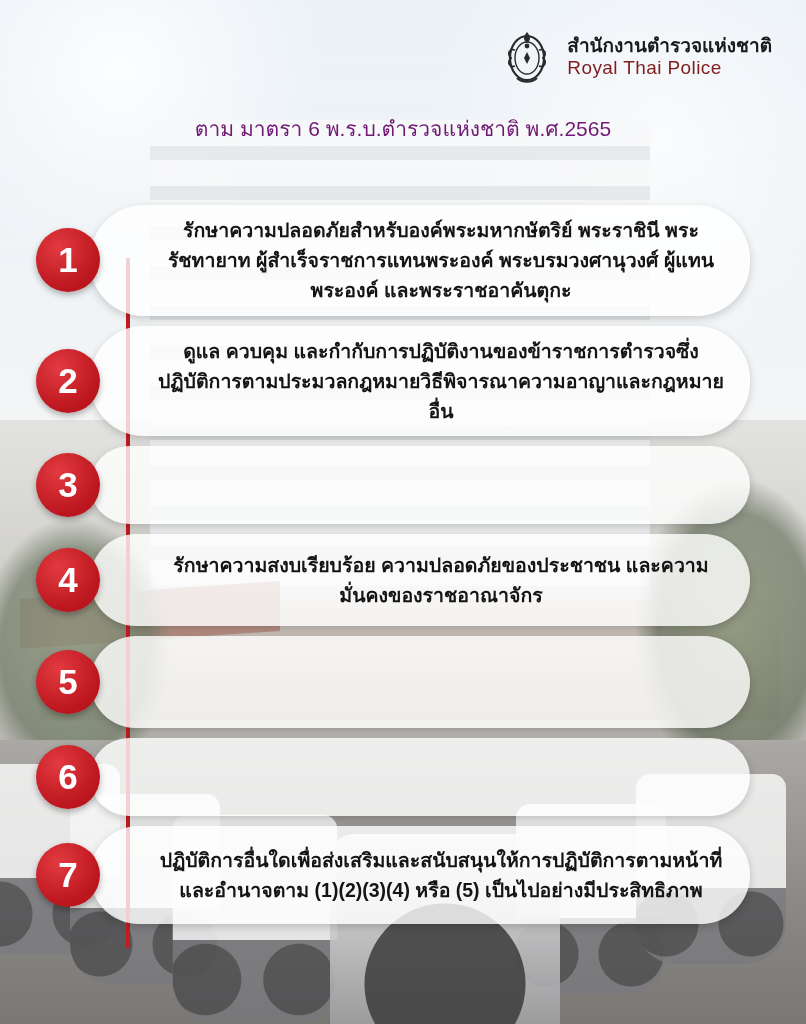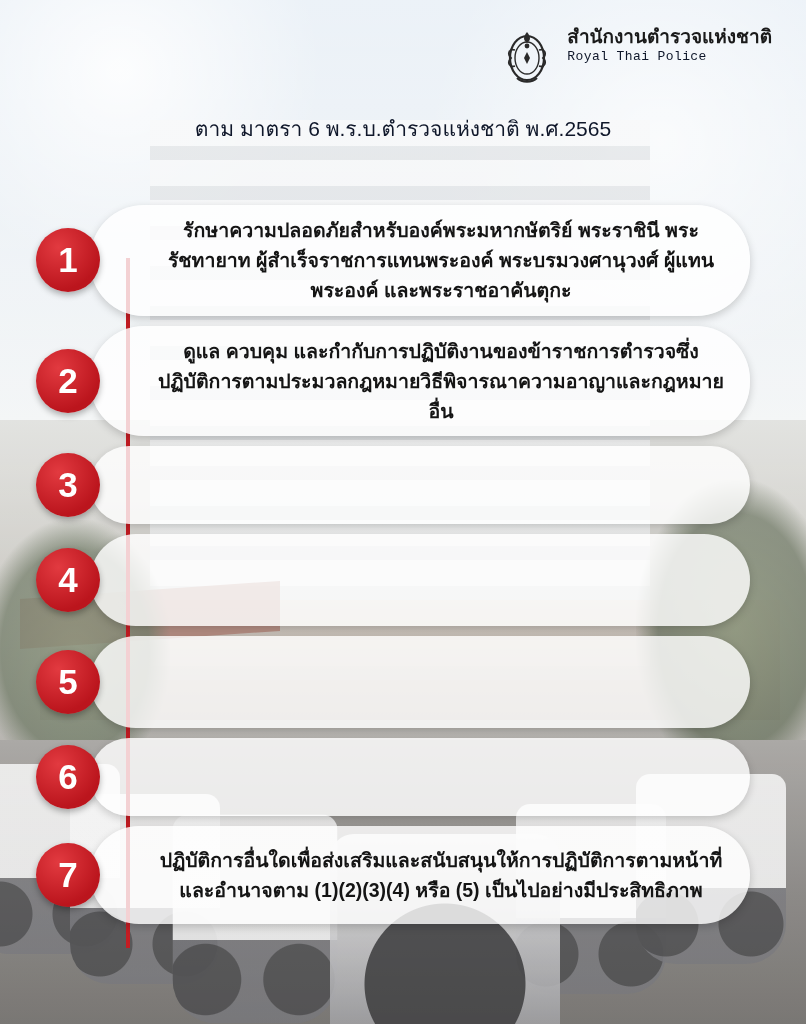--- a/index.html
+++ b/index.html
@@ -136,9 +136,9 @@
     right: 34px;
     top: 28px;
     display: flex;
+    align-items: center;
     gap: 12px;
     z-index: 5;
-    font-family: Liberation Mono, monospace;
   }
   .logo-mark {
     width: 56px;

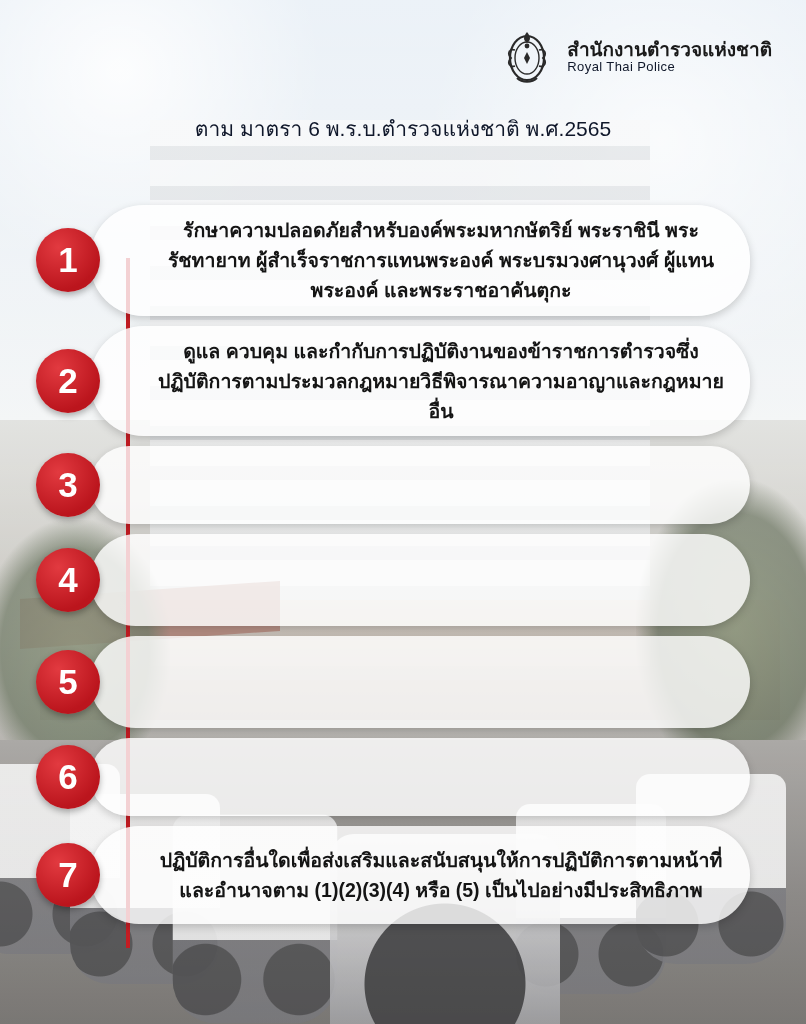--- a/index.html
+++ b/index.html
@@ -158,8 +158,8 @@
     white-space: nowrap;
   }
   .logo-en {
-    font-size: 13px;
-    color: #0f172a;
+    font-size: 19px;
+    color: #7f1d1d;
     letter-spacing: 0.4px;
     white-space: nowrap;
   }

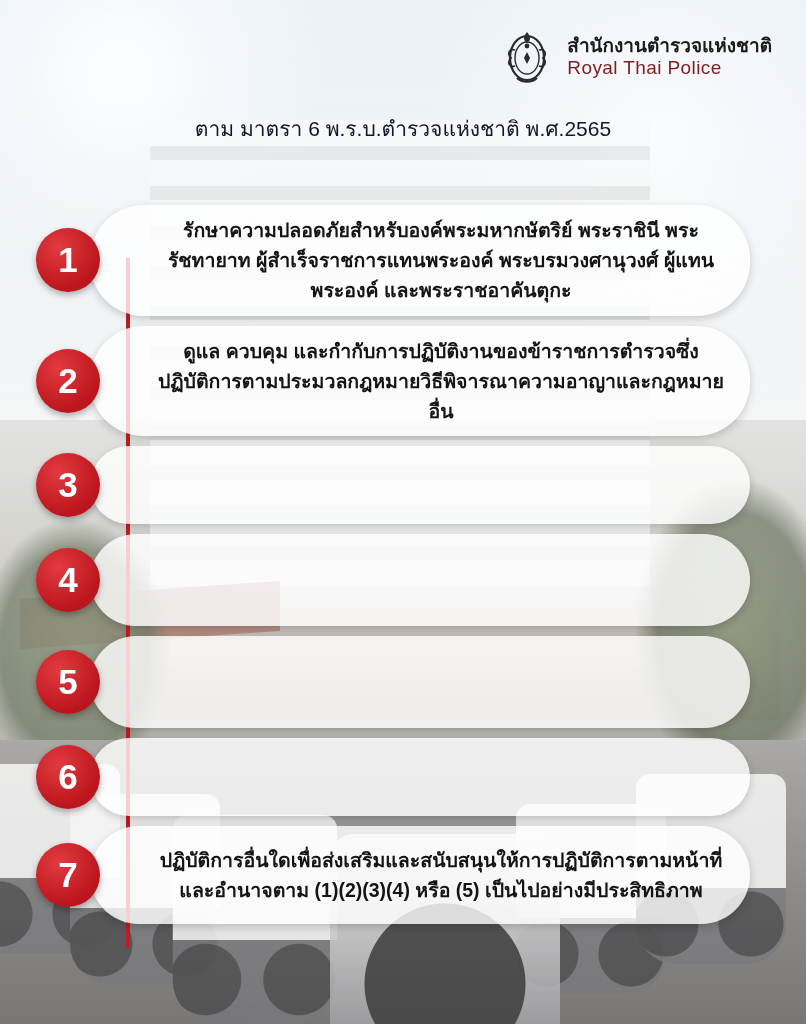--- a/index.html
+++ b/index.html
@@ -181,7 +181,7 @@
   .sub-title {
     margin-top: 8px;
     font-size: 21px;
-    color: #0f172a;
+    color: #701a75;
     letter-spacing: 0px;
   }
 

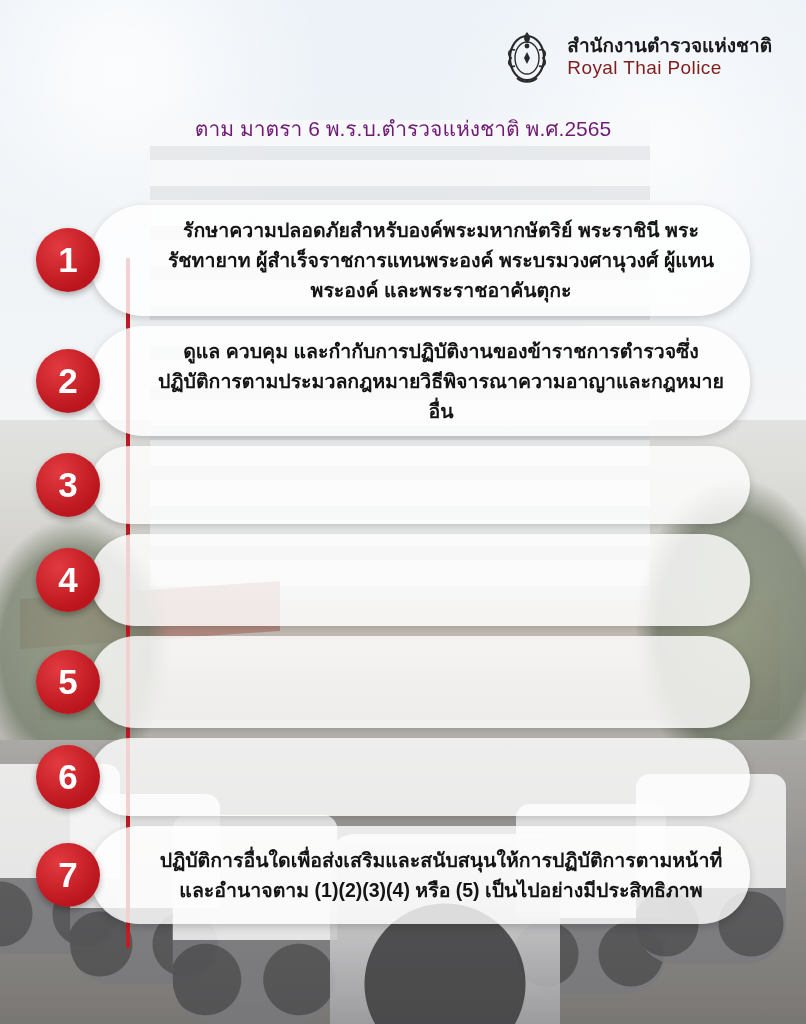--- a/index.html
+++ b/index.html
@@ -310,6 +310,7 @@
 
     <div class="item h2">
       <div class="badge">4</div>
+      <div class="text">รักษาความสงบเรียบร้อย ความปลอดภัยของประชาชน และความมั่นคงของราชอาณาจักร</div>
     </div>
 
     <div class="item h2">

